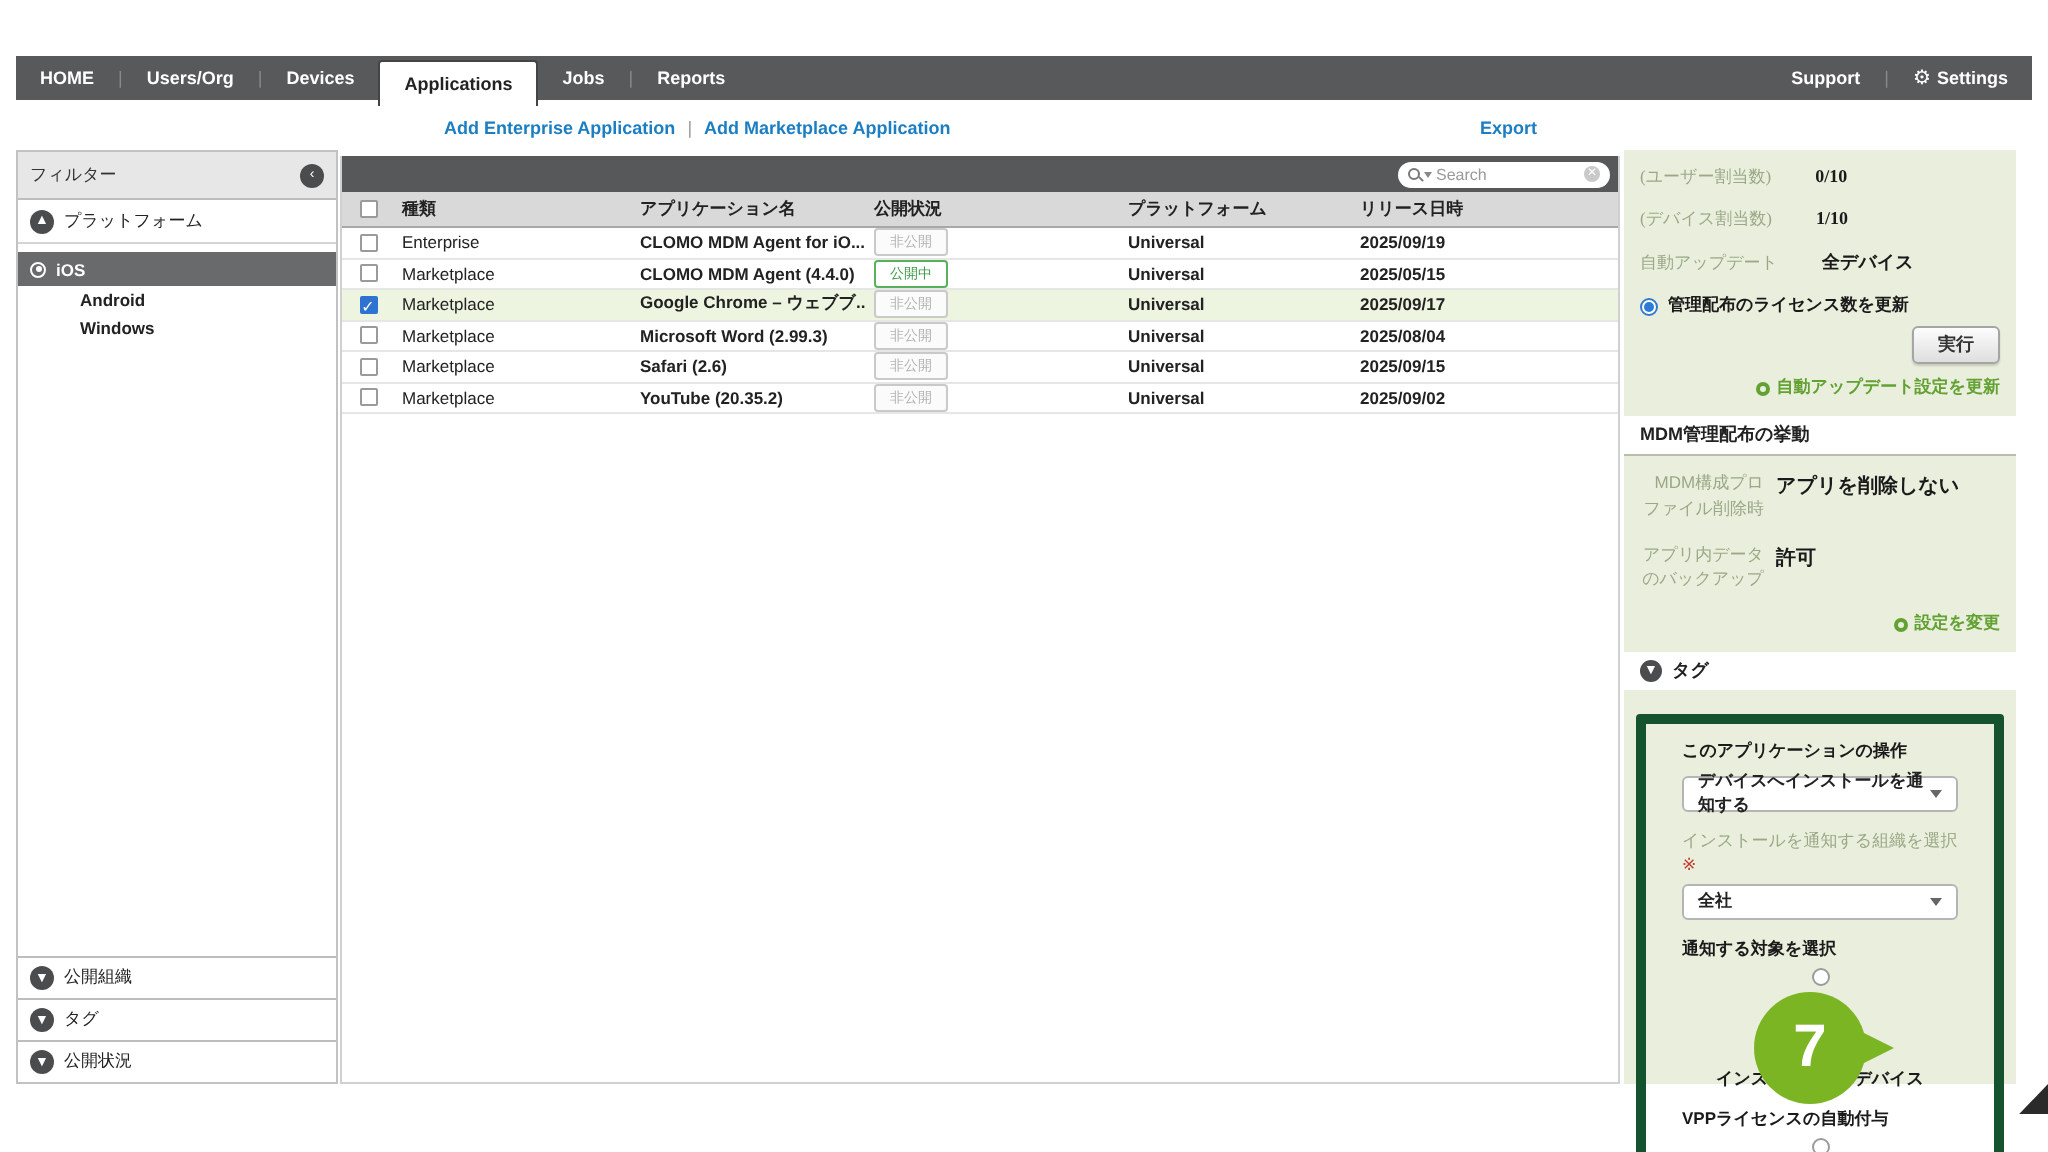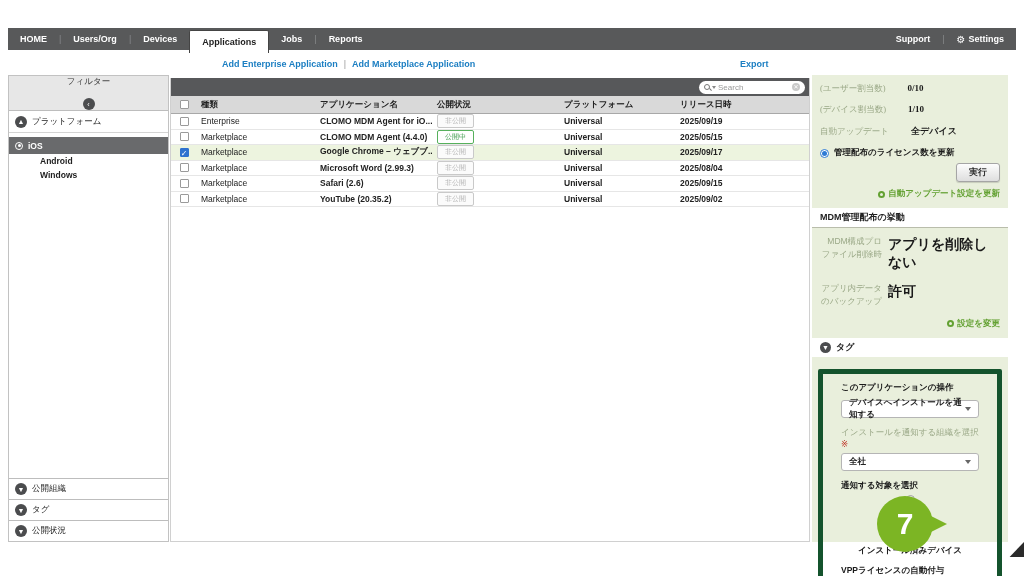--- a/index.html
+++ b/index.html
@@ -26,8 +26,8 @@
   
   .sidebar { position:absolute; left:8px; top:75px; width:161px; height:467px;
              background:#fff; border:1px solid #c2c2c2; display:flex; flex-direction:column; }
-  .sb-head { height:35px; background:#e7e7e7; border-bottom:1px solid #bdbdbd;
-             display:flex; align-items:center; padding:0 6px; font-size:8.5px; color:#333;flex-direction:column;}
+  .sb-head { height:24px; background:#e7e7e7; border-bottom:1px solid #bdbdbd;
+             display:flex; align-items:center; padding:0 6px; font-size:8.5px; color:#333;}
   .sb-head .ttl { flex:1; }
   .circle-ico { width:12px; height:12px; border-radius:50%; background:#4b4c4e; color:#fff;
                 display:inline-flex; align-items:center; justify-content:center;

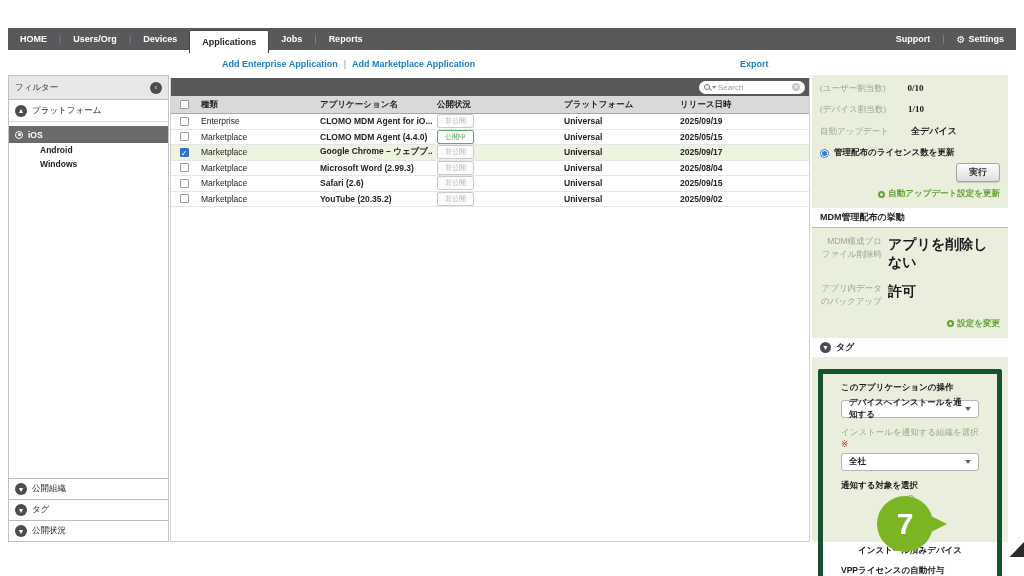--- a/index.html
+++ b/index.html
@@ -100,7 +100,7 @@
   .p-hr { border-top:1px solid #b9bdab; }
   .mdm-row { display:flex; gap:6px; margin-bottom:10px; }
   .mdm-lab { width:62px; text-align:right; font-size:8.5px; color:#9aa887; line-height:1.5; flex:none;}
-  .mdm-val { font-size:14px; font-weight:bold; color:#1a1a1a; padding-top:1px;}
+  .mdm-val { font-size:10px; font-weight:bold; color:#1a1a1a; padding-top:1px;}
   .opbox { margin:12px 6px 0 6px; border:5px solid #14532d; border-radius:2px; padding:8px 18px;
            position:relative;}
   .op-title { font-size:8.5px; font-weight:bold; color:#1a1a1a; margin-bottom:6px; }

